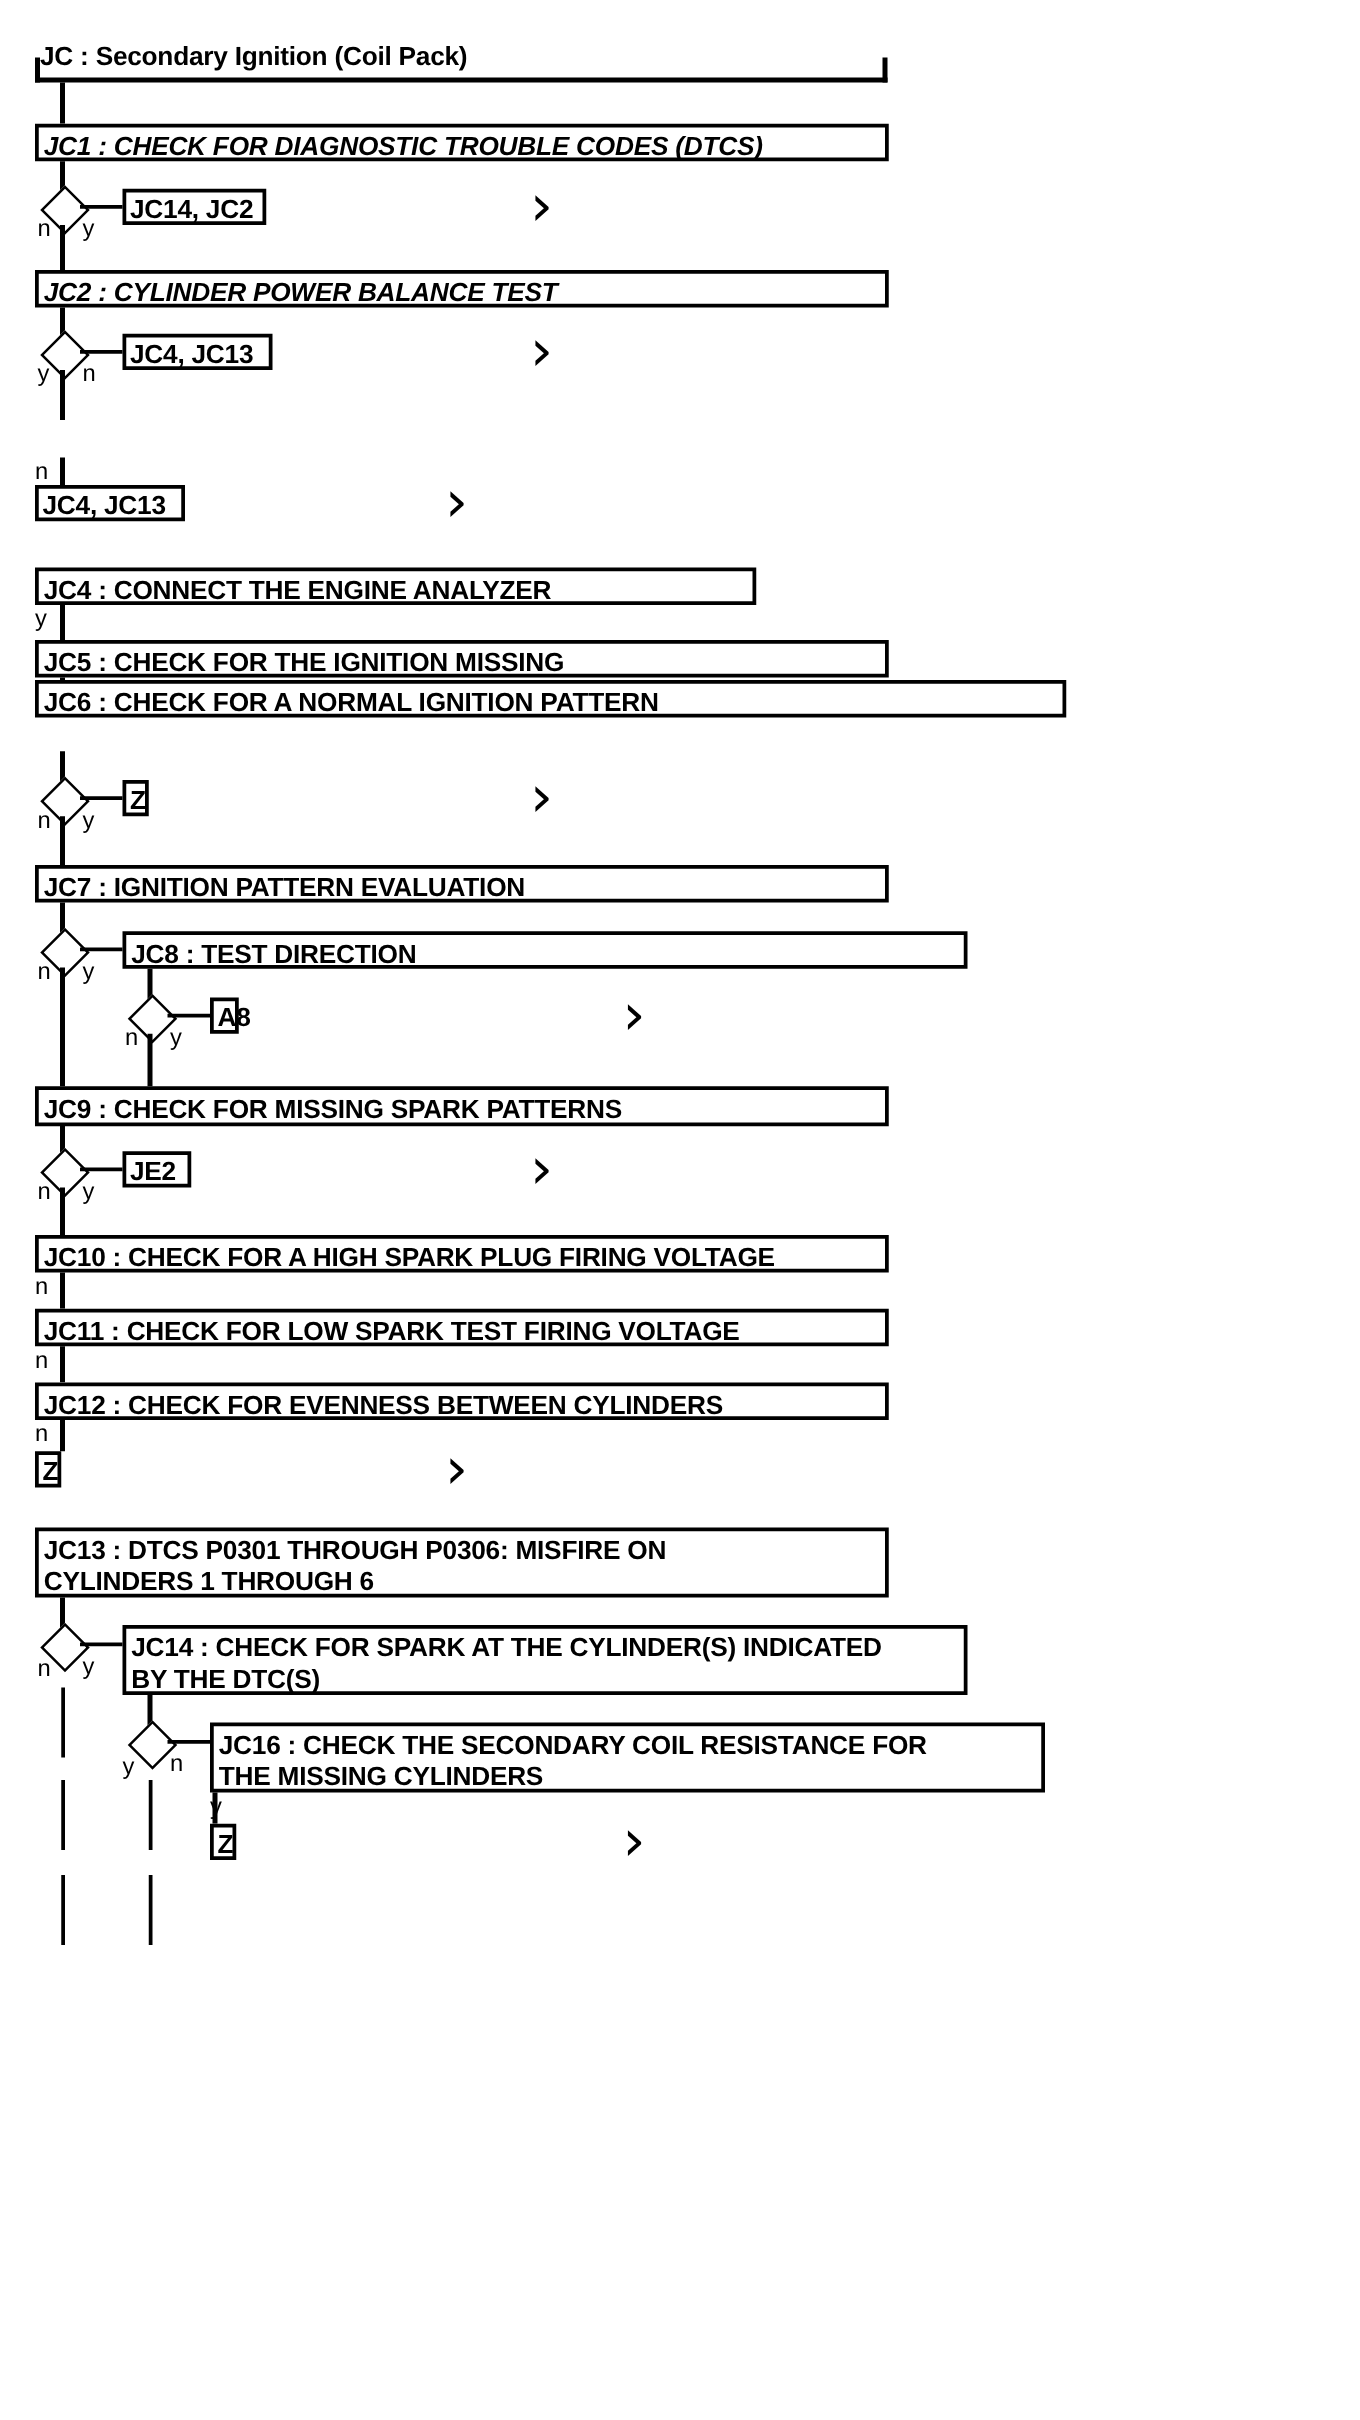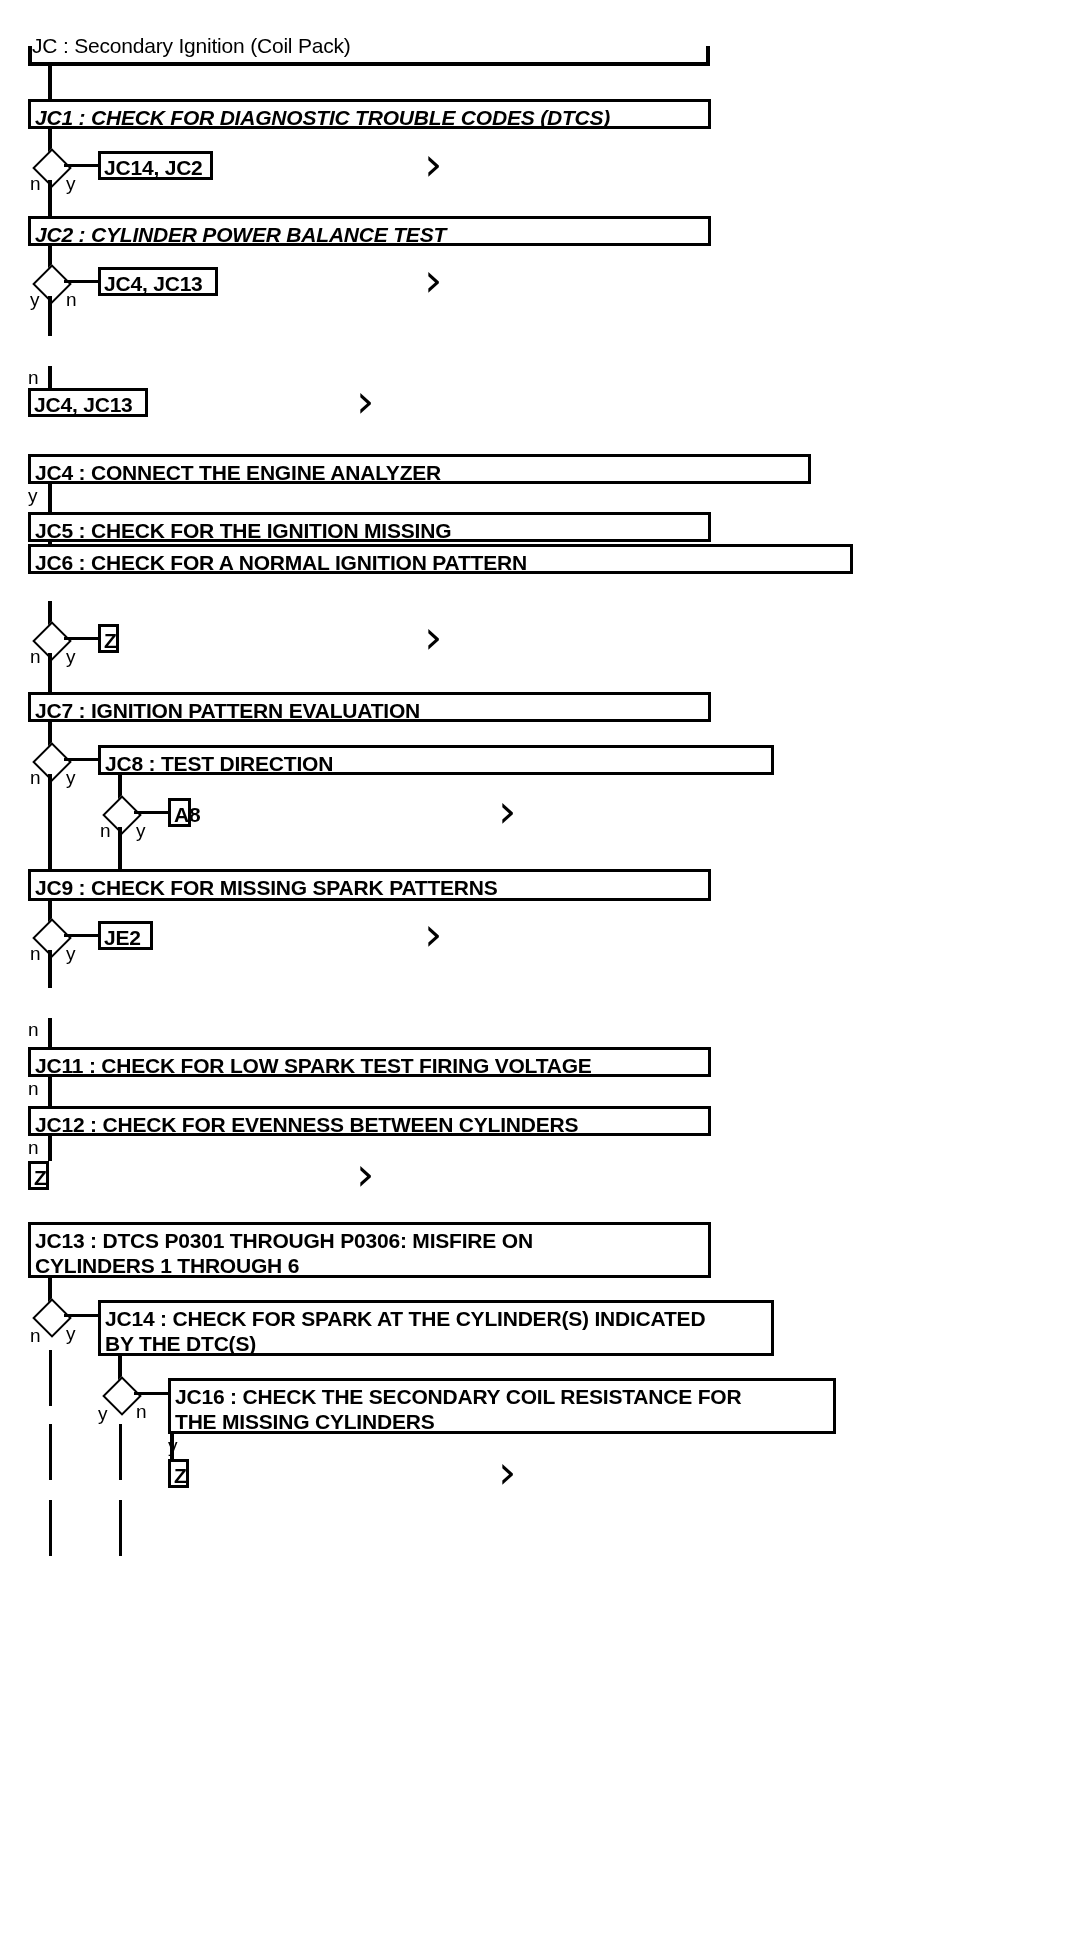--- a/index.html
+++ b/index.html
@@ -38,7 +38,7 @@
     position: absolute;
     box-sizing: border-box;
     font-size: 21px;
-    font-weight: normal;
+    font-weight: bold;
     letter-spacing: -0.2px;
     padding: 2px 0 0 4px;
     border-bottom: 4px solid #000000;

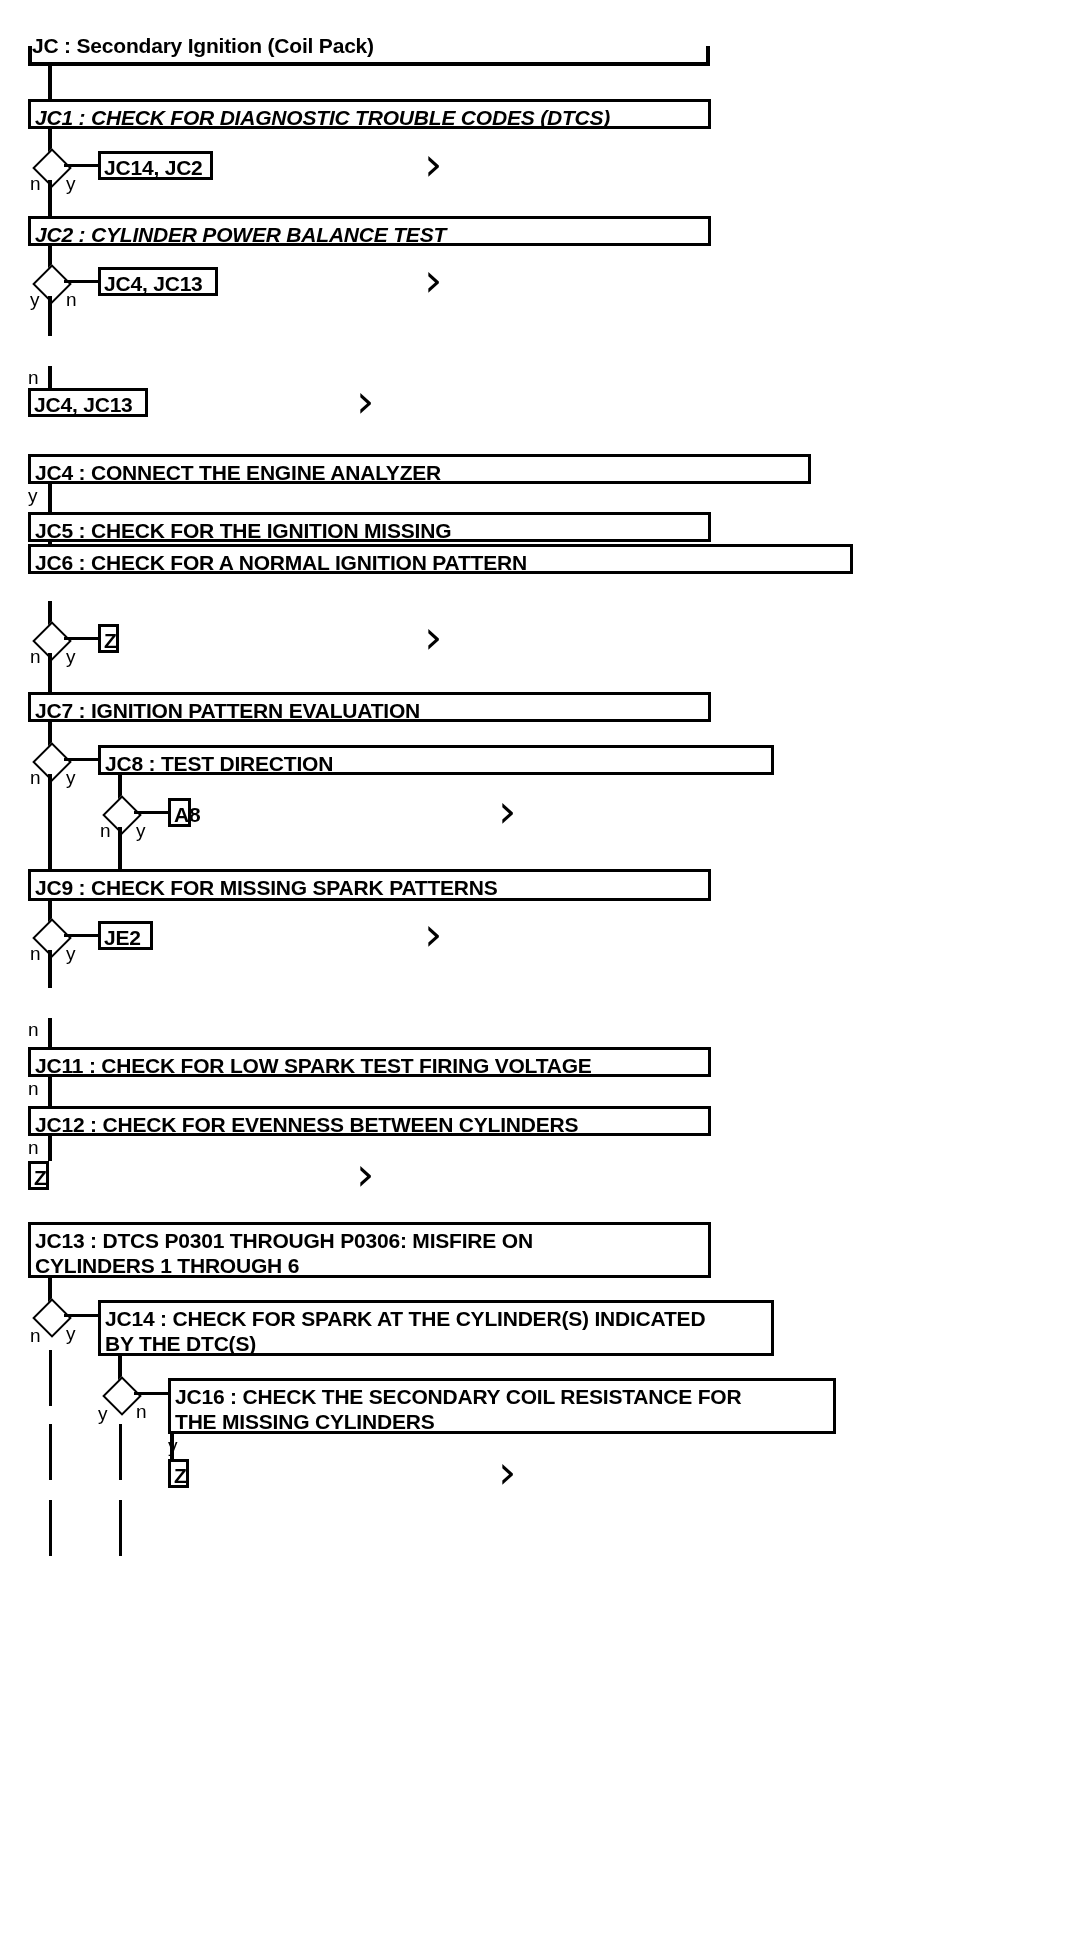--- a/index.html
+++ b/index.html
@@ -161,7 +161,7 @@
   <div class="jump" style="left:28px; top:388px; width:120px; height:29px;">JC4, JC13</div>
   <div class="chev" style="left:356px; top:378px;">›</div>
 
-  <div class="step" style="left:28px; top:454px; width:783px; height:30px;">JC4 : CONNECT THE ENGINE ANALYZER</div>
+  <div class="step" style="left:28px; top:454px; width:577px; height:30px;">JC4 : CONNECT THE ENGINE ANALYZER</div>
   <div class="vline" style="left:48px; top:484px; height:28px;"></div>
   <div class="blabel" style="left:28px; top:486px;">y</div>
 

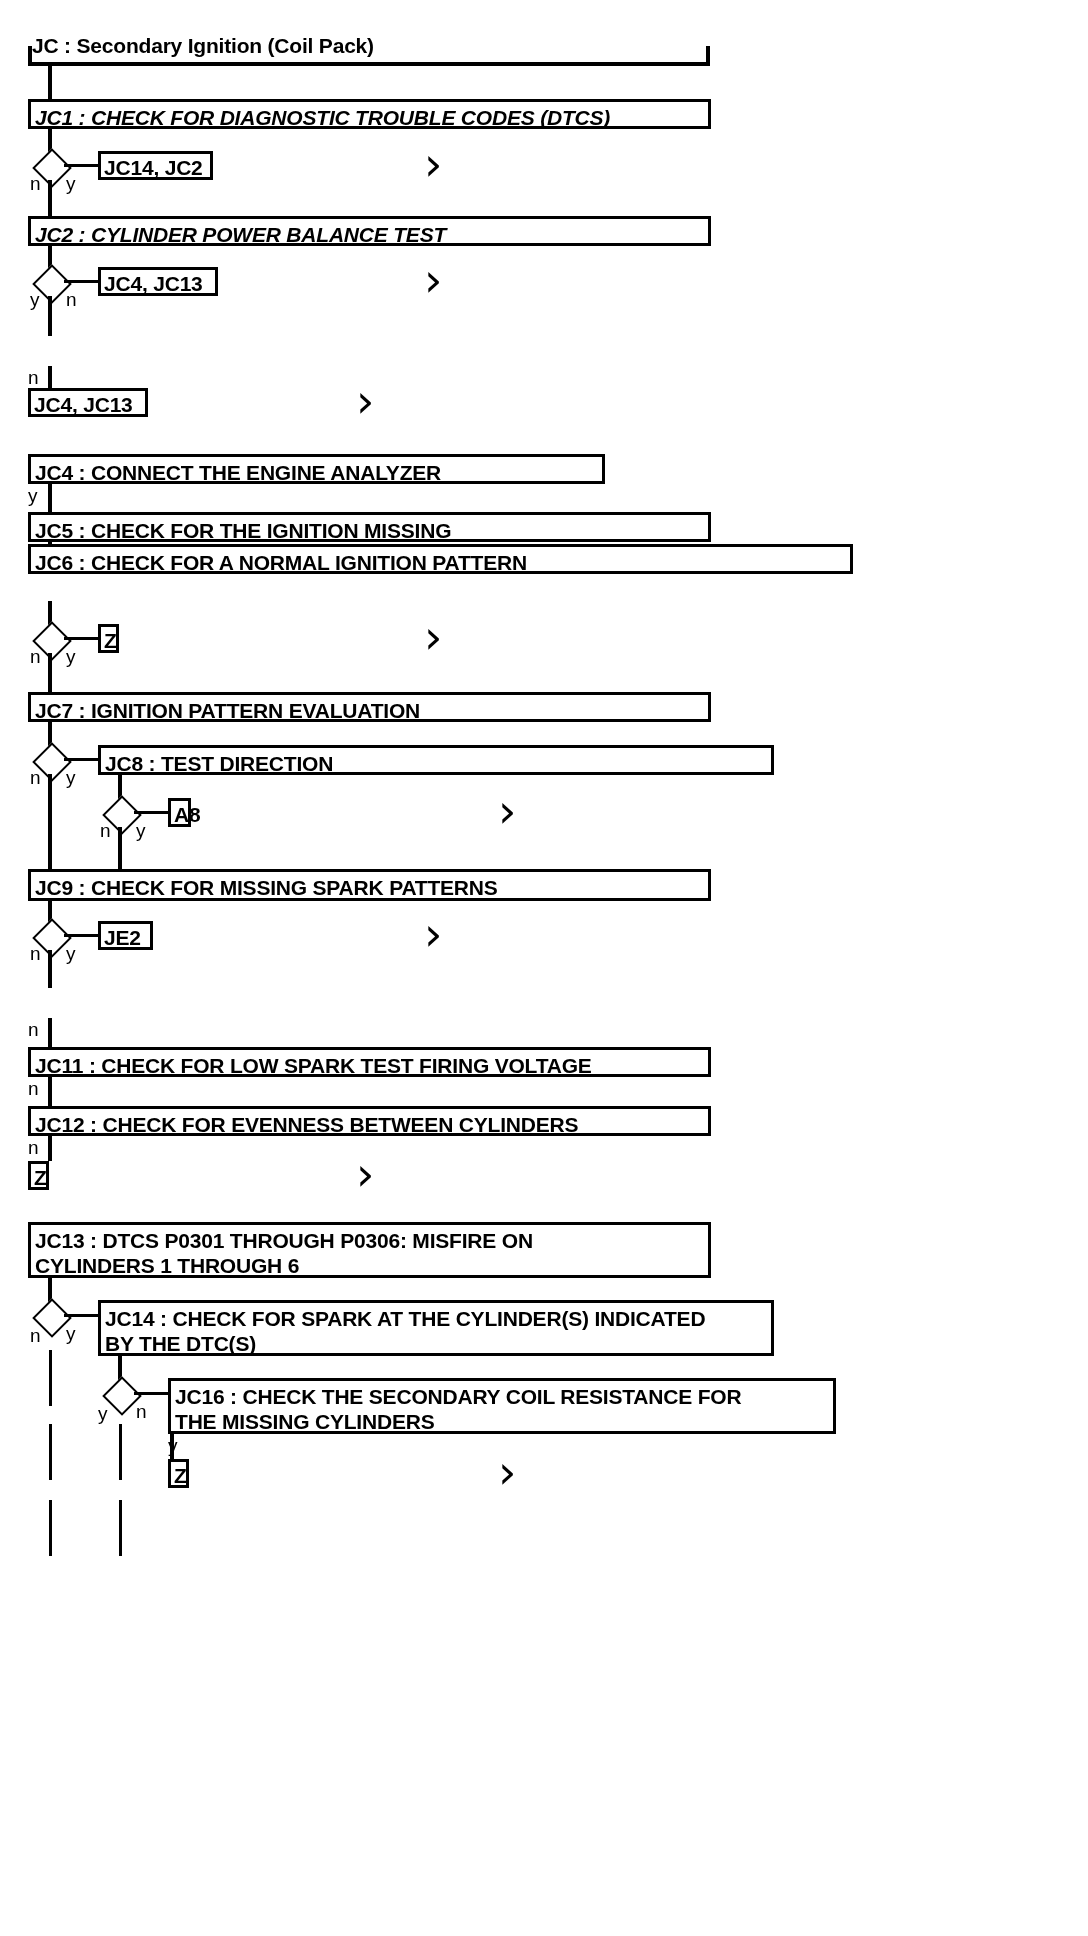--- a/index.html
+++ b/index.html
@@ -219,6 +219,7 @@
   <div class="blabel" style="left:66px; top:944px;">y</div>
 
   <div class="vline" style="left:48px; top:950px; height:38px;"></div>
+  <div class="step" style="left:28px; top:988px; width:683px; height:30px;">JC10 : CHECK FOR A HIGH SPARK PLUG FIRING VOLTAGE</div>
   <div class="vline" style="left:48px; top:1018px; height:29px;"></div>
   <div class="blabel" style="left:28px; top:1020px;">n</div>
 

